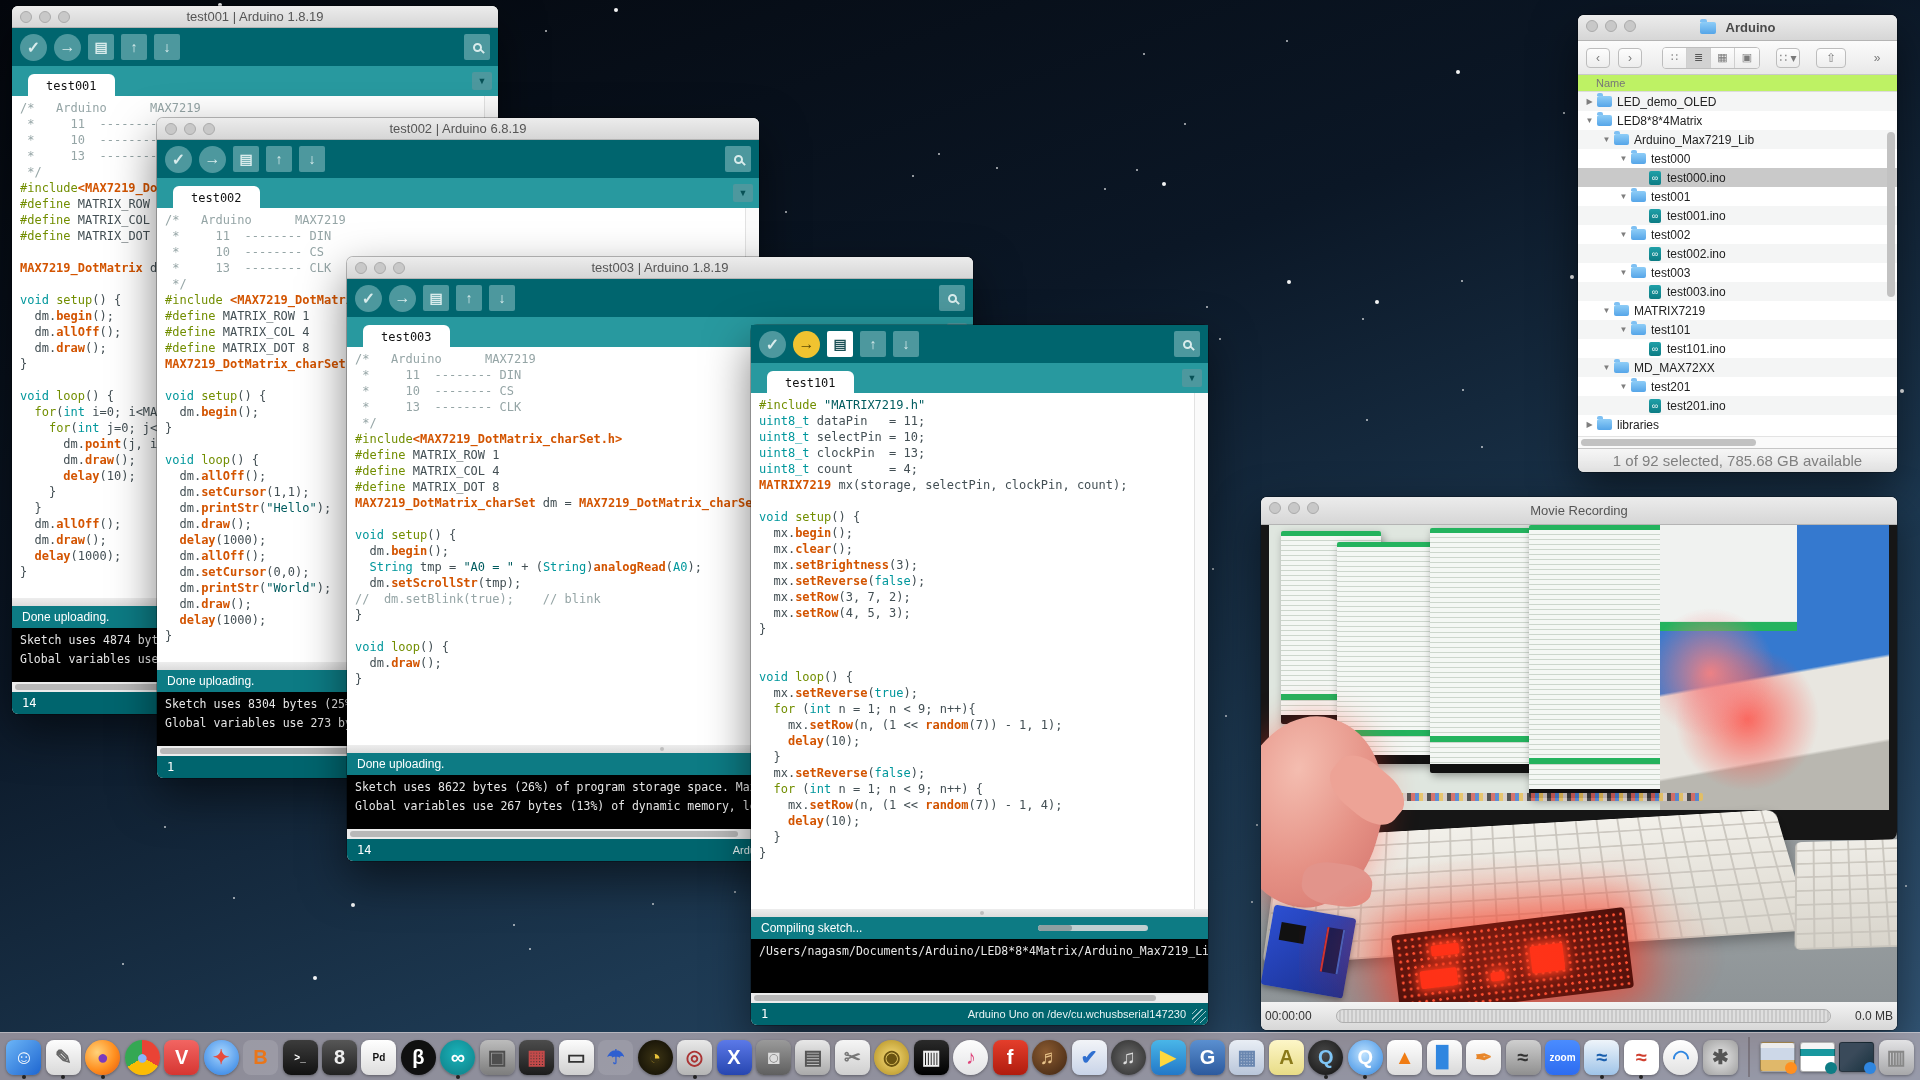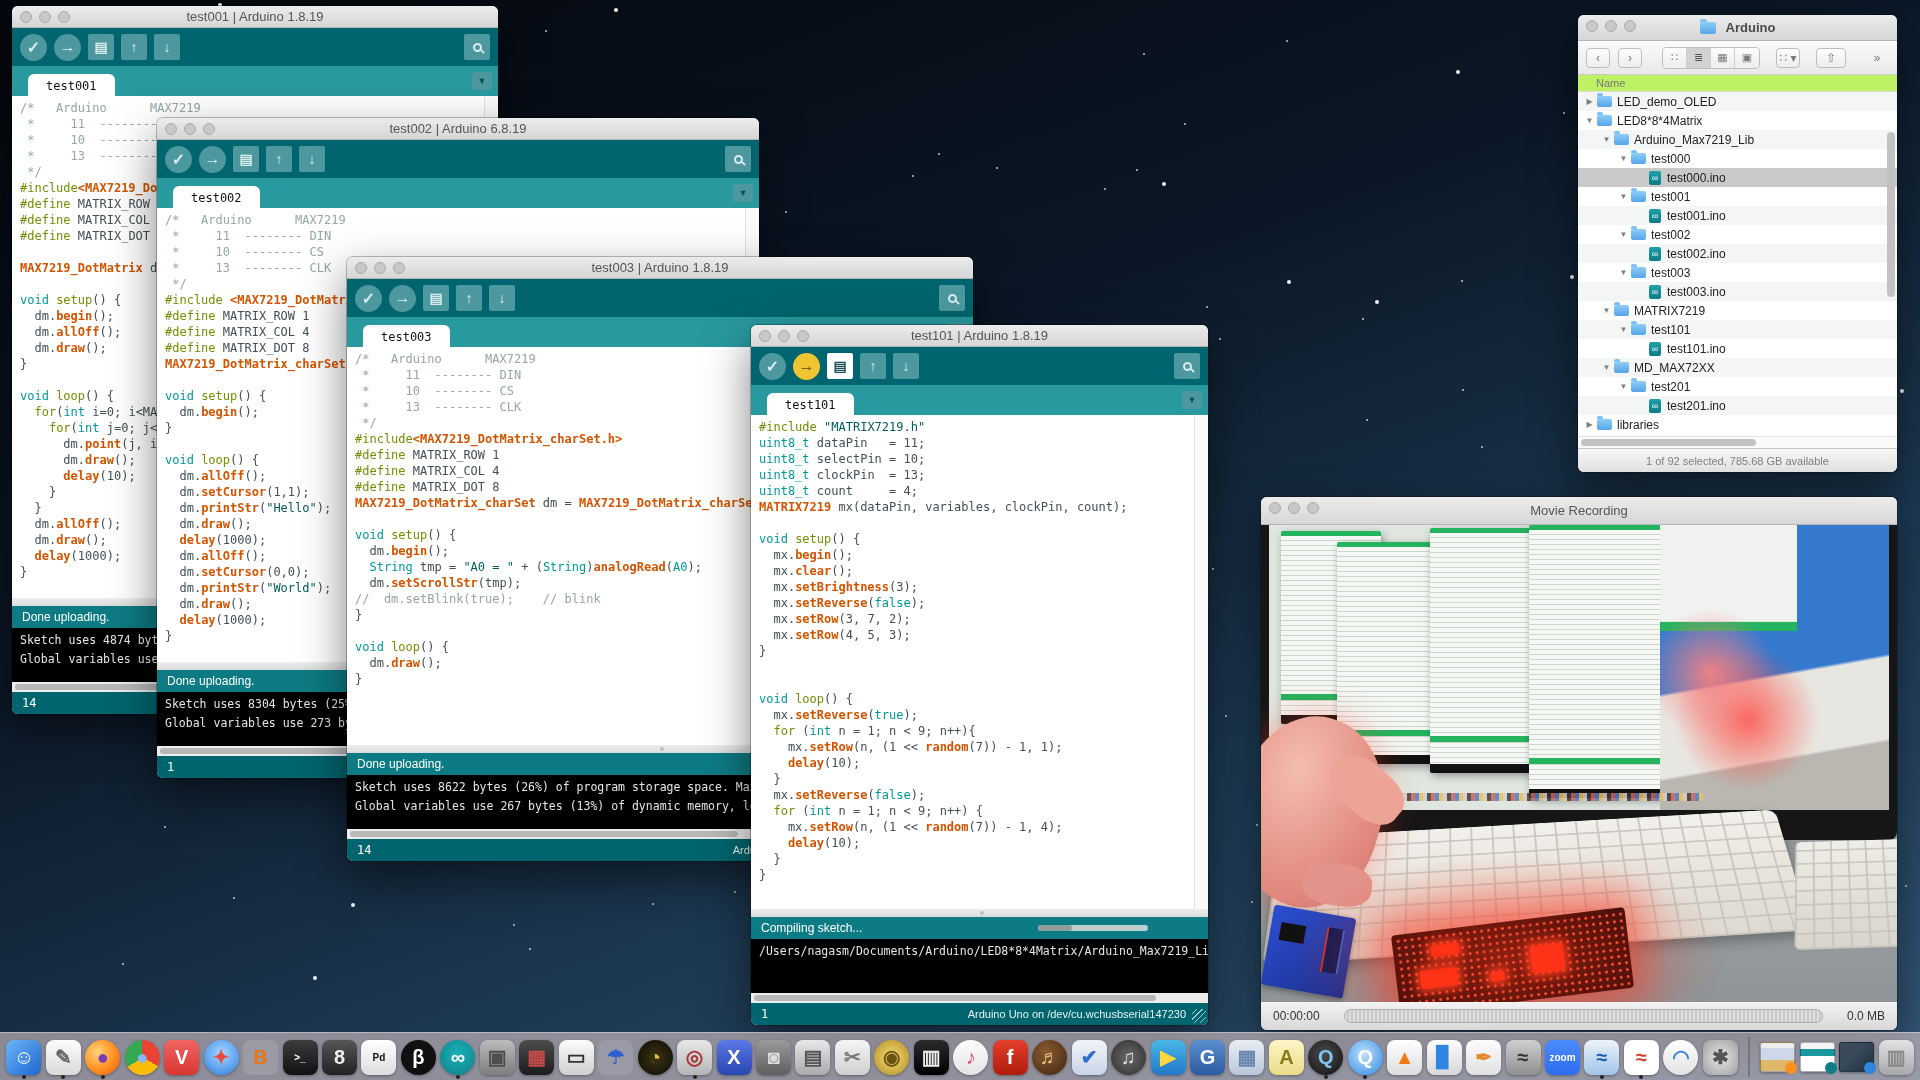--- a/index.html
+++ b/index.html
@@ -390,14 +390,6 @@
   </div>
 
   <div class="win ard" id="w-test101" style="left:751px;top:325px;width:457px;height:700px;z-index:4">
-    <div class="titlebar">
-      <span class="tl">
-          <i></i>
-          <i></i>
-          <i></i>
-        </span>
-      <span>test101 | Arduino 1.8.19</span>
-    </div>
     <div class="ard-toolbar">
       <span class="abtn round">✓</span>
       <span class="abtn round yellow">→</span>

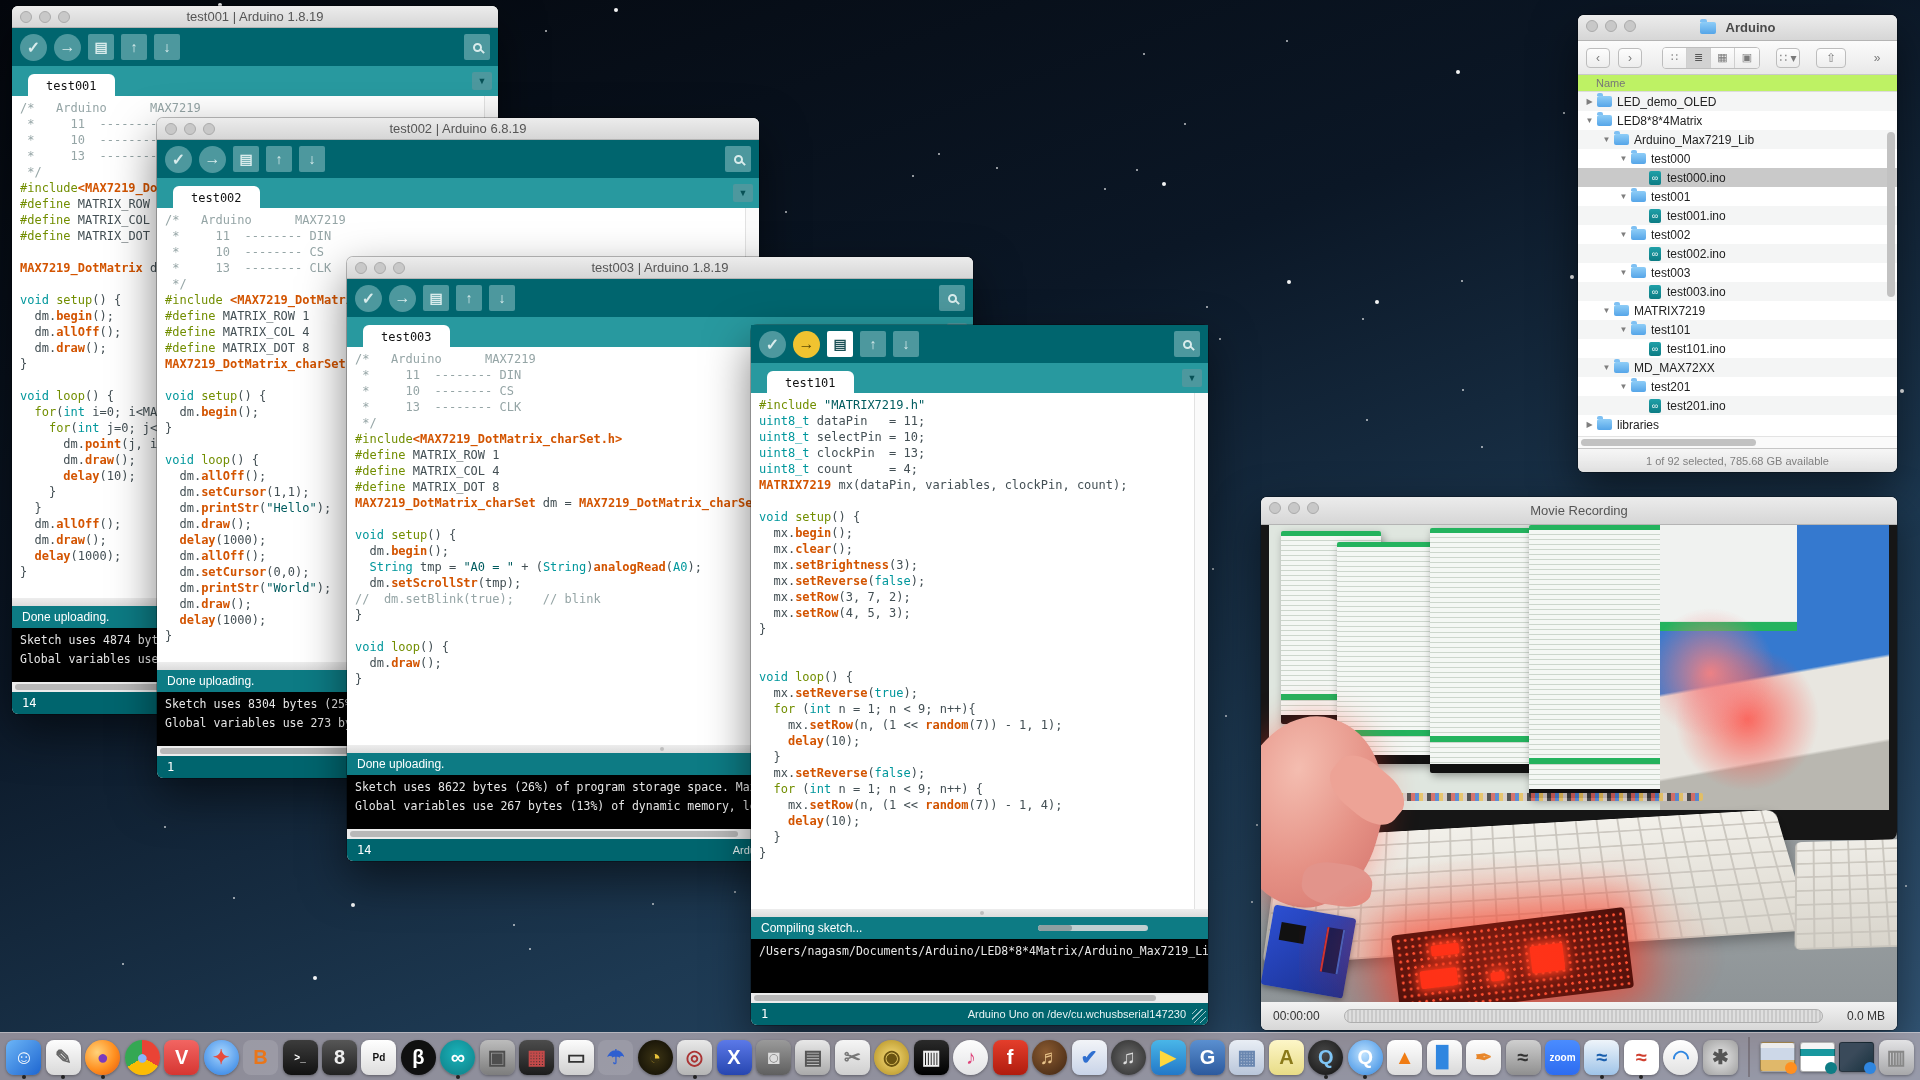--- a/index.html
+++ b/index.html
@@ -96,7 +96,7 @@
   .f-hscroll > i { position:absolute; left:3px; top:2px; width:55%; height:7px; border-radius:4px; background:#c2c2c2; }
   .f-status { flex:0 0 24px; background:linear-gradient(#f6f6f6,#e2e2e2); border-top:1px solid #c6c6c6;
     border-radius:0 0 6px 6px; display:flex; align-items:center; justify-content:center;
-    font-size:11px; color:#808080; }
+    font-size:15px; color:#808080; }
 
   
   #movie .titlebar { height:28px; flex-basis:28px; font-size:13px; }

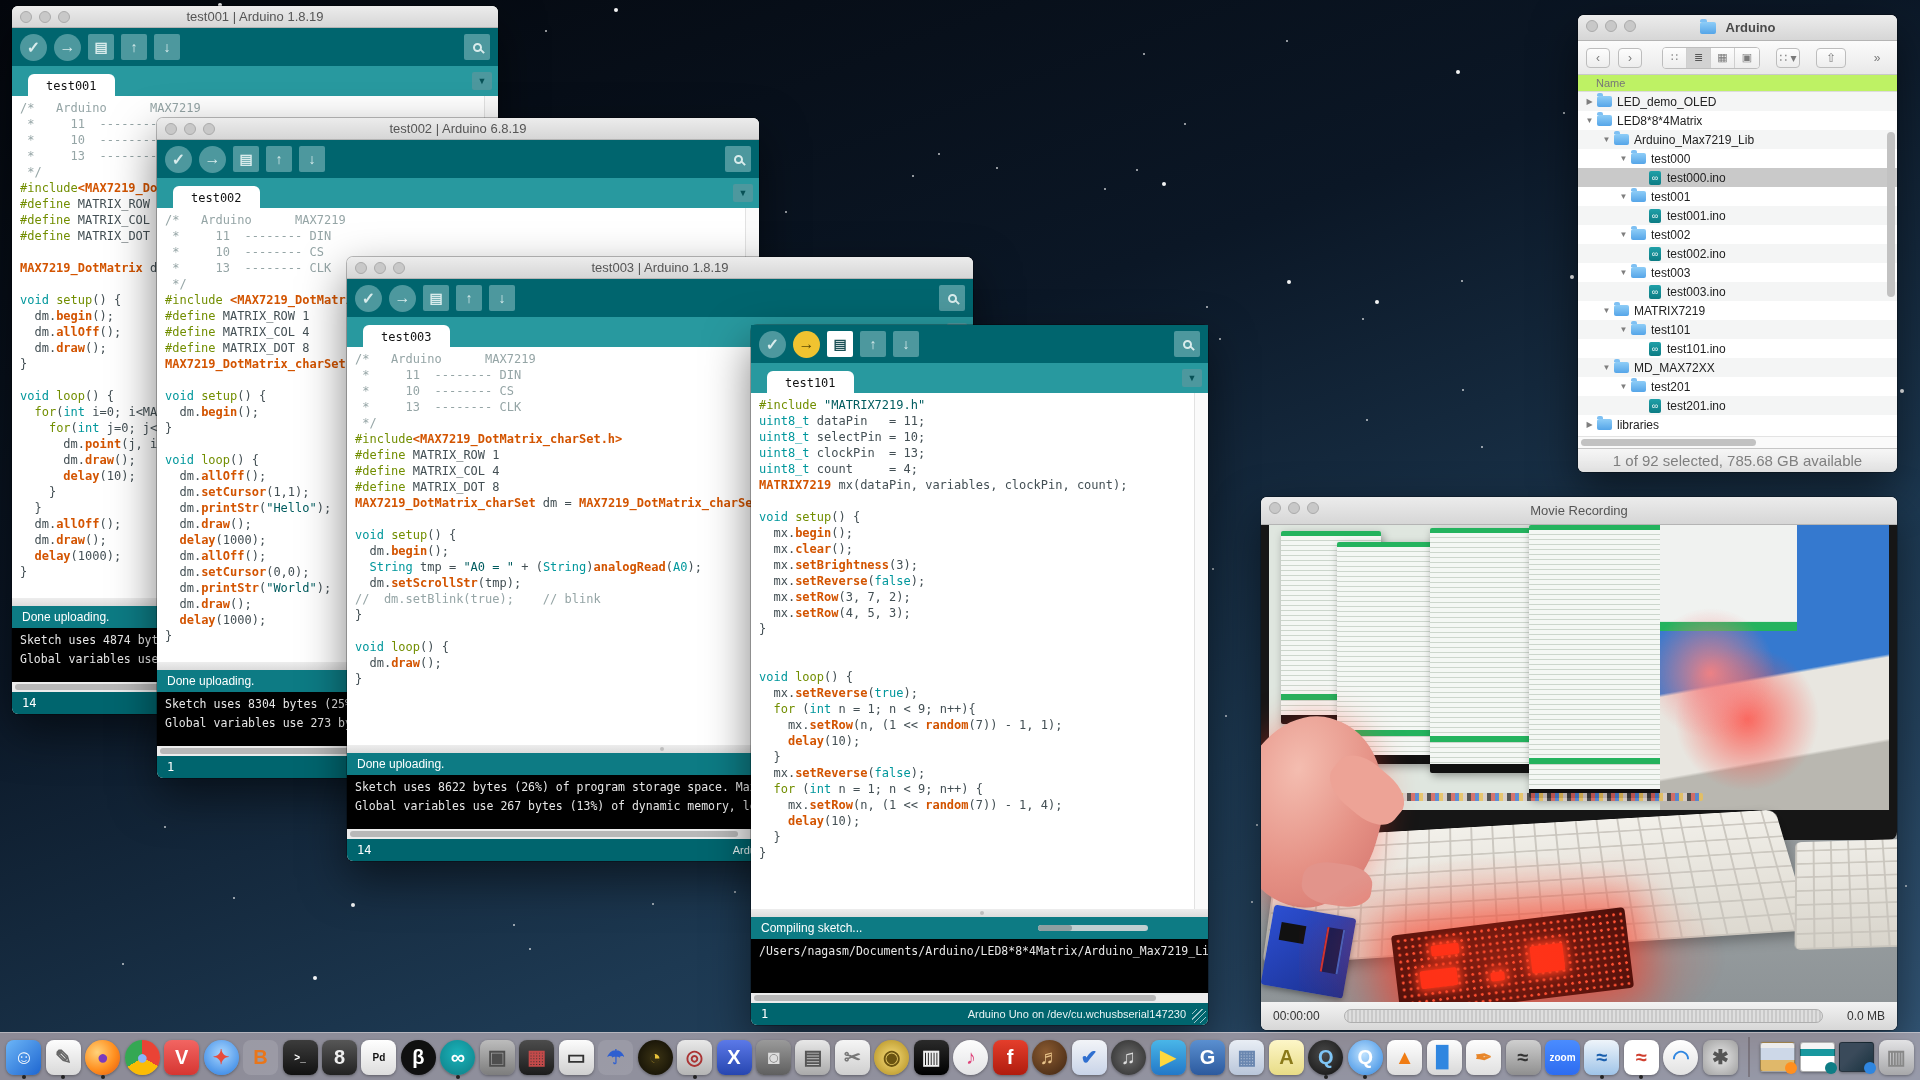--- a/index.html
+++ b/index.html
@@ -411,7 +411,7 @@
         <div class="cl"><span class="tk-k">uint8_t</span><span class="tk-p"> selectPin = 10;</span></div>
         <div class="cl"><span class="tk-k">uint8_t</span><span class="tk-p"> clockPin  = 13;</span></div>
         <div class="cl"><span class="tk-k">uint8_t</span><span class="tk-p"> count     = 4;</span></div>
-        <div class="cl"><span class="tk-f">MATRIX7219</span><span class="tk-p"> mx(dataPin, variables, clockPin, count);</span></div>
+        <div class="cl"><span class="tk-f">MATRIX7219</span><span class="tk-p"> mx(storage, selectPin, clockPin, count);</span></div>
         <div class="cl">&nbsp;</div>
         <div class="cl"><span class="tk-k">void </span><span class="tk-g">setup</span><span class="tk-p">() {</span></div>
         <div class="cl"><span class="tk-p">  mx.</span><span class="tk-f">begin</span><span class="tk-p">();</span></div>

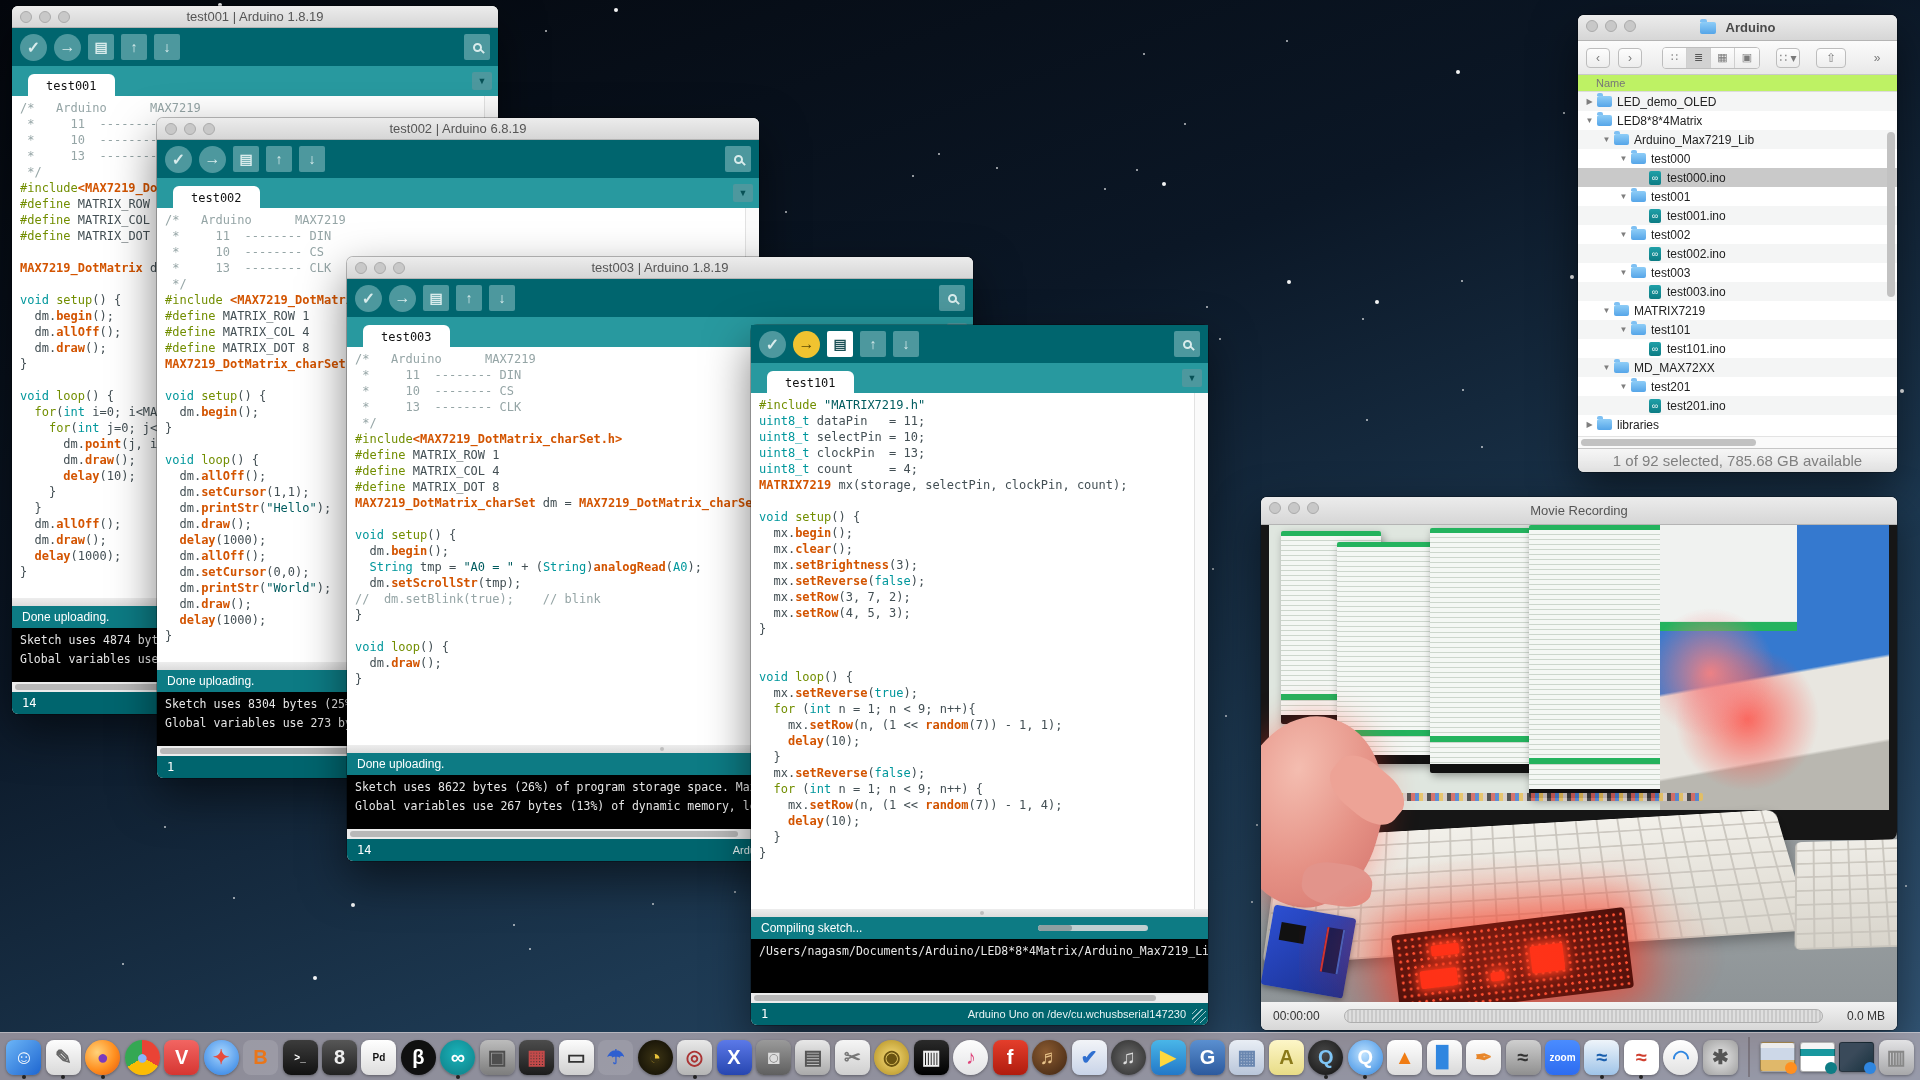--- a/index.html
+++ b/index.html
@@ -160,7 +160,7 @@
   .v-glow { position:absolute; left:6%; bottom:-4%; width:72%; height:38%; pointer-events:none;
     background:radial-gradient(ellipse at 45% 65%, rgba(255,60,30,.45), transparent 62%); }
   .m-controls { flex:0 0 28px; background:linear-gradient(#f3f3f3,#d7d7d7); border-radius:0 0 6px 6px;
-    display:flex; align-items:center; gap:24px; padding:0 12px; font-size:12px; color:#333; }
+    display:flex; align-items:center; gap:24px; padding:0 4px; font-size:12px; color:#333; }
   .m-meter { flex:1 1 auto; height:14px; border:1px solid #aeaeae; border-radius:8px;
     background:repeating-linear-gradient(90deg,#dedede 0 2px,#c9c9c9 2px 4px); }
 

